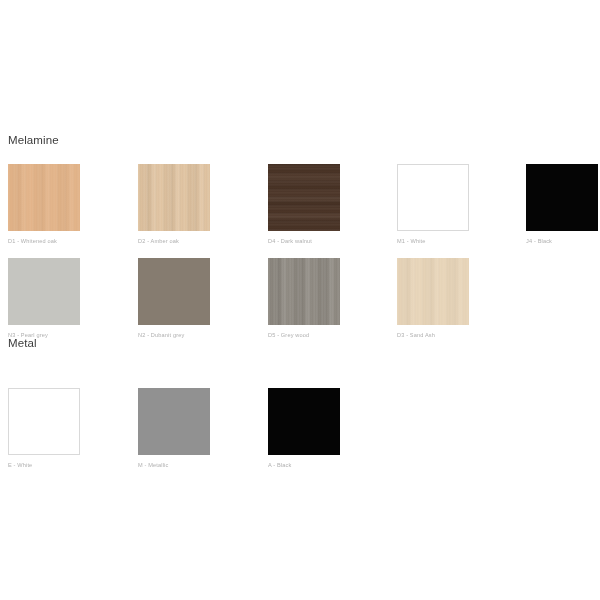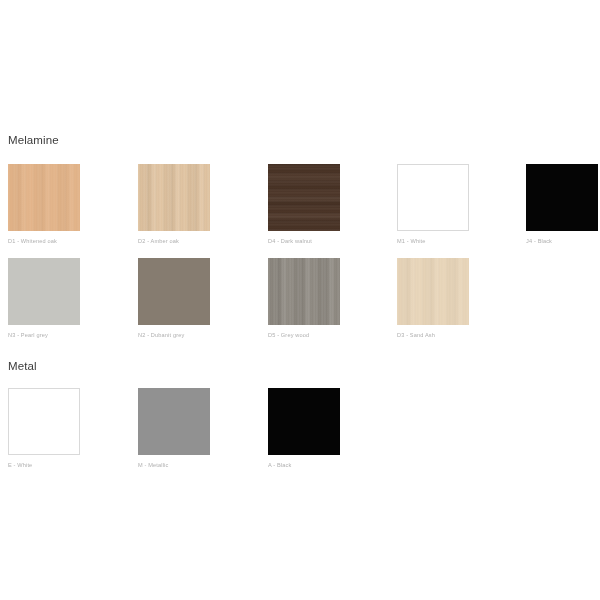--- a/index.html
+++ b/index.html
@@ -143,7 +143,7 @@
       <div class="swatch-chip grain-v grain-soft" style="background: rgb(232, 213, 185);"></div>
       <div class="swatch-label" style="color: rgb(176, 176, 176);">D3 - Sand Ash</div>
     </div>
-    <div class="section-title" style="top: 359px; color: rgb(59, 59, 59);">Metal</div>
+    <div class="section-title" style="top: 336px; color: rgb(59, 59, 59);">Metal</div>
     <div class="swatch-cell" style="left: 8px; top: 388px;">
       <div class="swatch-chip bordered" style="background: rgb(255, 255, 255);"></div>
       <div class="swatch-label" style="color: rgb(176, 176, 176);">E - White</div>

